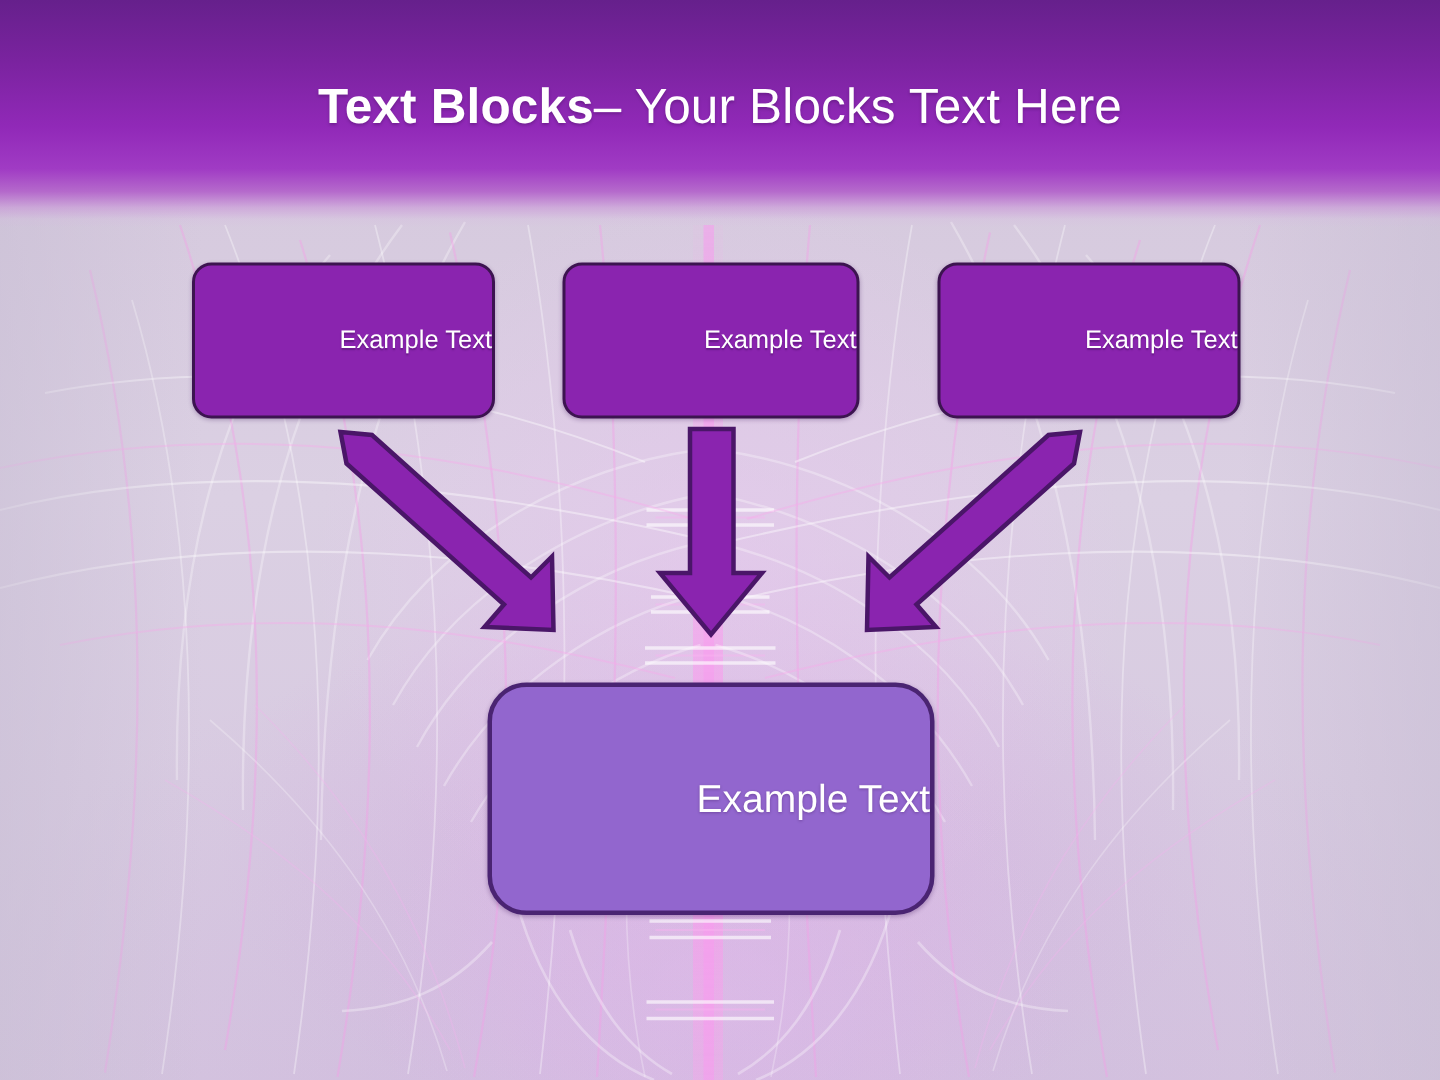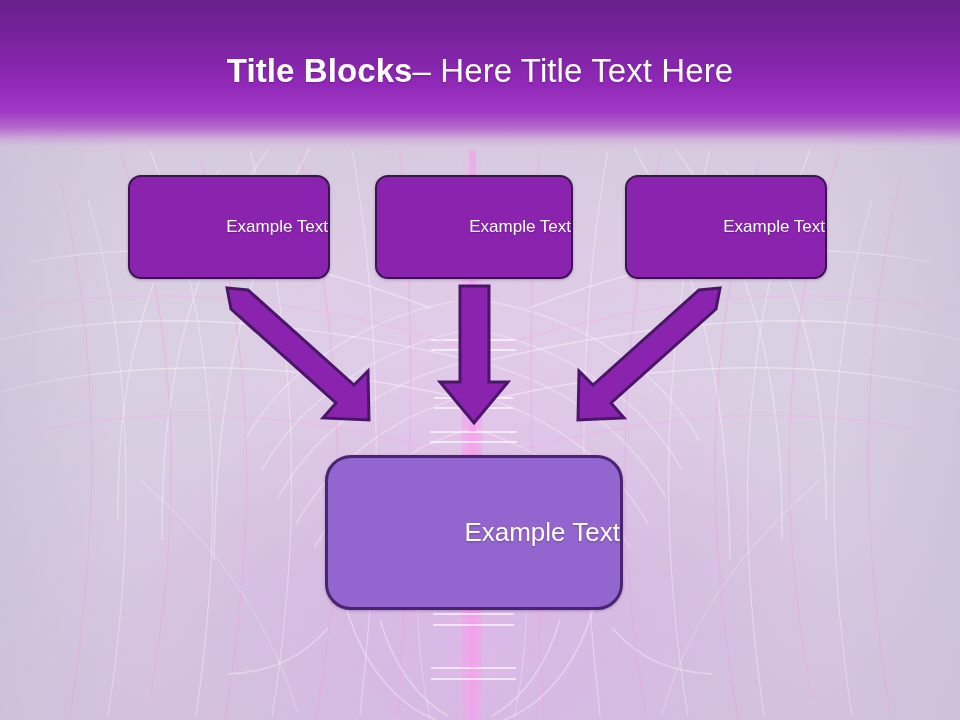--- a/index.html
+++ b/index.html
@@ -259,7 +259,7 @@
 
   <div class="header"></div>
   <div class="header-title">
-    <span class="t-bold">Title Blocks</span><span class="t-reg">– Here Title Text Here</span>
+    <span class="t-bold">Text Blocks</span><span class="t-reg">– Here Title Text Here</span>
   </div>
 
   <svg class="arrow-layer" viewBox="0 0 960 720" preserveAspectRatio="none">

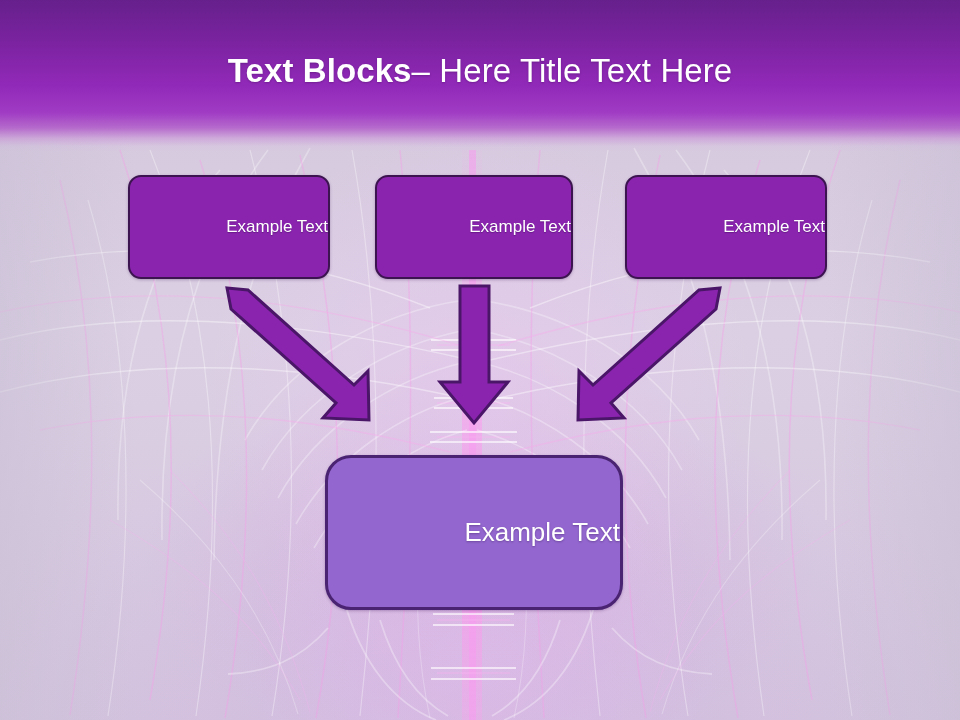--- a/index.html
+++ b/index.html
@@ -259,7 +259,7 @@
 
   <div class="header"></div>
   <div class="header-title">
-    <span class="t-bold">Text Blocks</span><span class="t-reg">– Here Title Text Here</span>
+    <span class="t-bold">Text Blocks</span><span class="t-reg">– Your Blocks Text Here</span>
   </div>
 
   <svg class="arrow-layer" viewBox="0 0 960 720" preserveAspectRatio="none">

